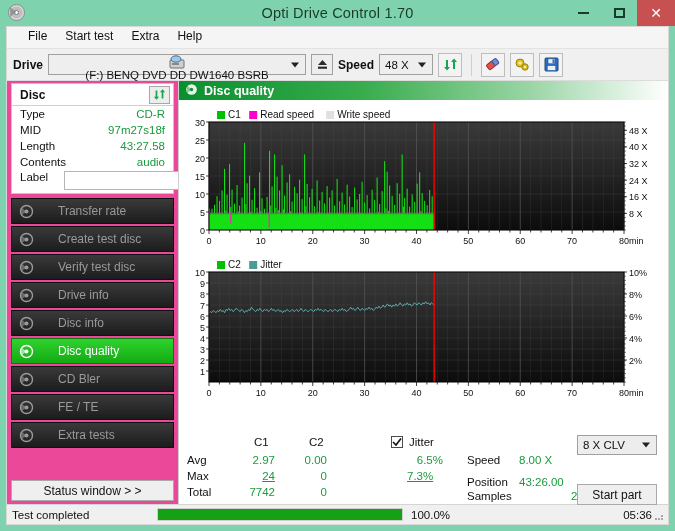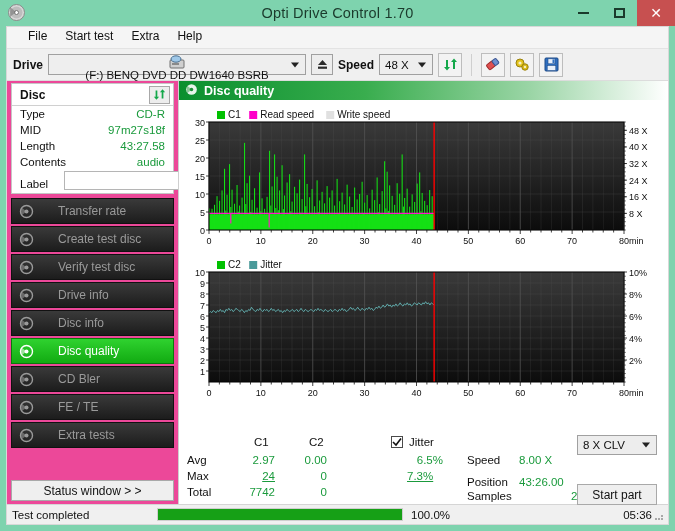--- a/index.html
+++ b/index.html
@@ -141,7 +141,7 @@
   .disc-row .k { color: #111; }
   .disc-row .v { color: #1a9a3c; }
   #label-row {
-    display: flex; align-items: flex-end; gap: 16px;
+    display: flex; align-items: flex-start; gap: 16px;
     padding: 1px 4px 3px 8px; height: 23px;
   }
   #label-row .k { font-size: 11.5px; color: #111; }

